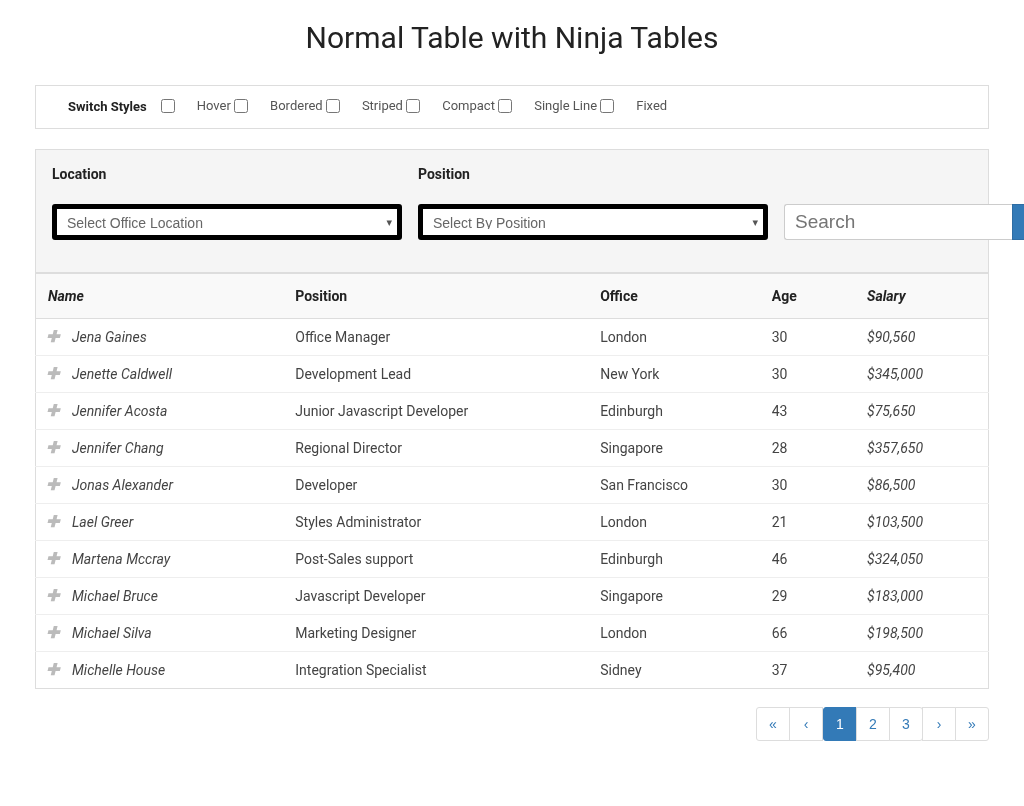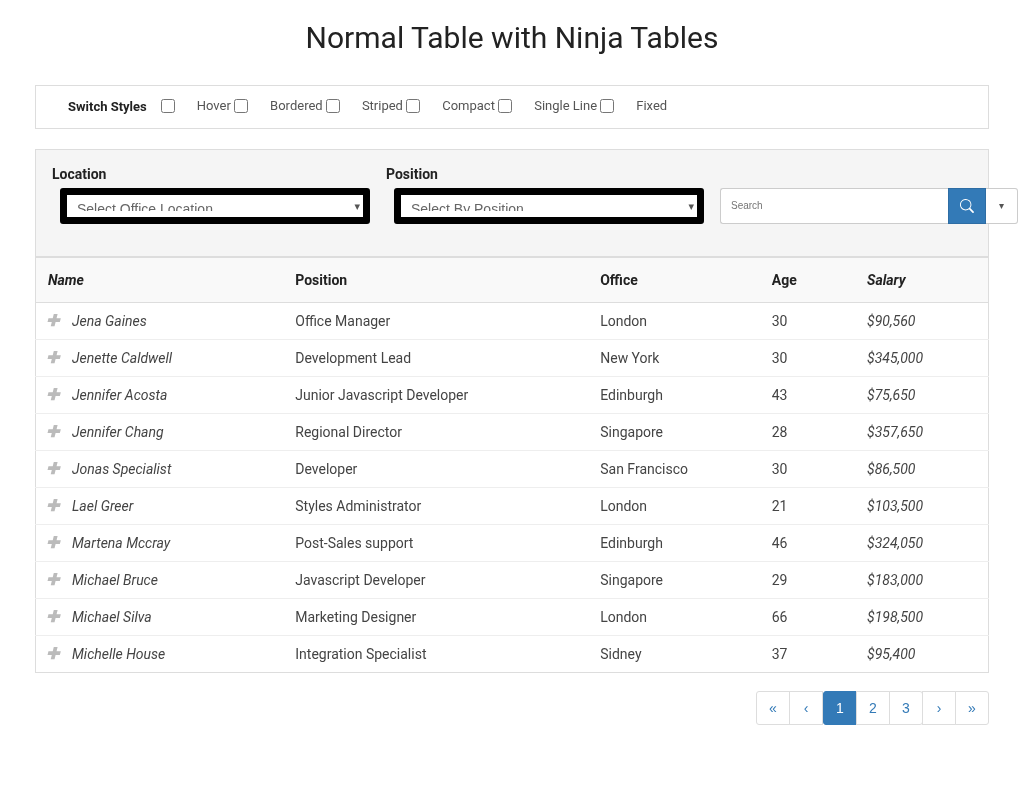--- a/index.html
+++ b/index.html
@@ -15,7 +15,7 @@
 .swatch.white { background: #fff; border: 1px solid #bbb; }
 .filters-panel { background: #f5f5f5; border: 1px solid #ddd; padding: 16px; }
 .filters-top { display: flex; gap: 16px; align-items: flex-end; margin-bottom: 16px; }
-.filter-group { display: flex; flex-direction: column; gap: 6px; }
+.filter-group { display: flex; flex-direction: column; gap: 22px; }
 .filter-group .lbl { font-weight: 700; font-size: 14px; color: #222; }
 .select-wrap { position: relative; }
 .select-wrap select { width: 310px; height: 36px; padding: 6px 10px; border: 7px solid #000000; border-radius: 3px; background: #fff; font-size: 14px; color: #666; appearance: none; margin-left: 8px; -webkit-appearance: none; }

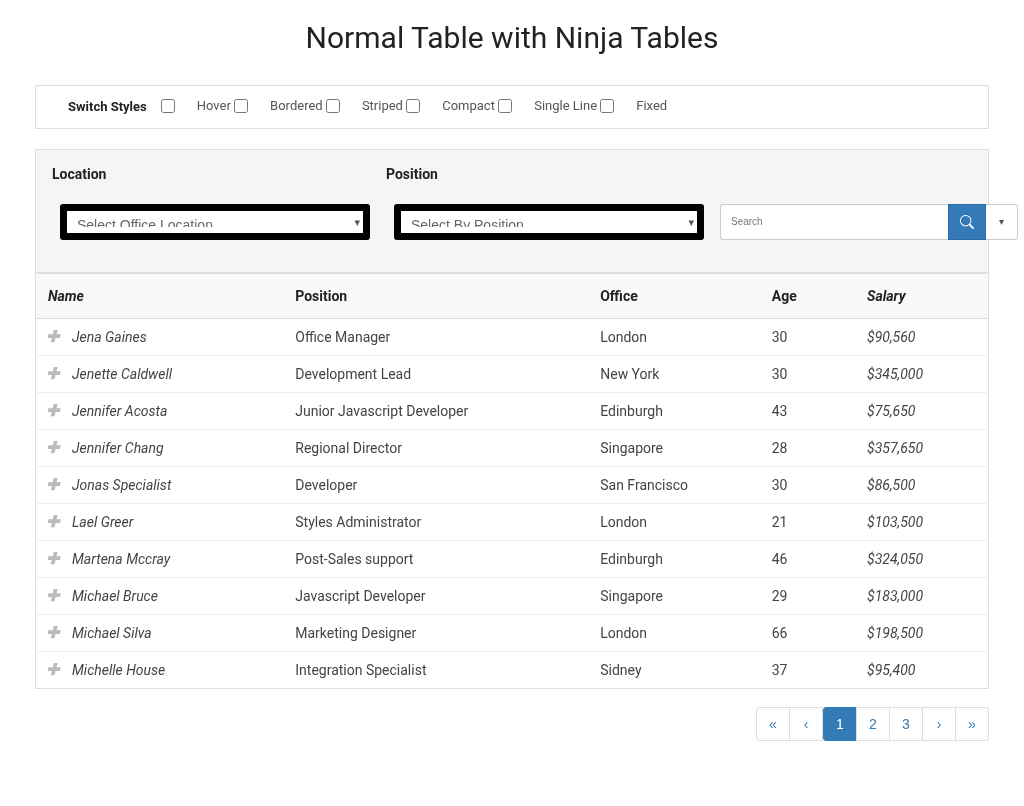--- a/index.html
+++ b/index.html
@@ -18,7 +18,7 @@
 .filter-group { display: flex; flex-direction: column; gap: 22px; }
 .filter-group .lbl { font-weight: 700; font-size: 14px; color: #222; }
 .select-wrap { position: relative; }
-.select-wrap select { width: 310px; height: 36px; padding: 6px 10px; border: 7px solid #000000; border-radius: 3px; background: #fff; font-size: 14px; color: #666; appearance: none; margin-left: 8px; -webkit-appearance: none; }
+.select-wrap select { width: 350px; height: 36px; padding: 6px 10px; border: 5px solid #000000; border-radius: 3px; background: #fff; font-size: 14px; color: #666; appearance: none; -webkit-appearance: none; }
 .select-wrap .caret { position: absolute; right: 10px; top: 50%; transform: translateY(-50%); pointer-events: none; color: #555; font-size: 11px; }
 .search-group { margin-left: auto; display: flex; }
 .search-group input { width: 228px; height: 36px; padding: 6px 10px; border: 1px solid #ccc; border-right: none; border-radius: 3px 0 0 3px; font-size: 10px; }

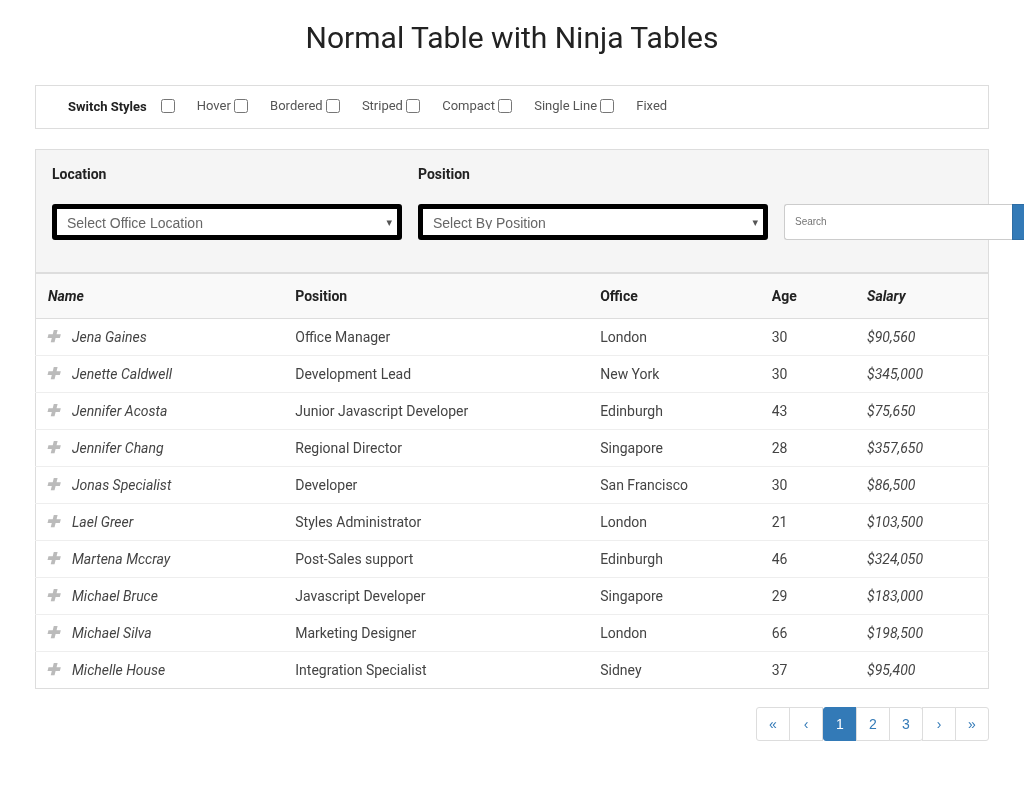--- a/index.html
+++ b/index.html
@@ -21,7 +21,7 @@
 .select-wrap select { width: 350px; height: 36px; padding: 6px 10px; border: 5px solid #000000; border-radius: 3px; background: #fff; font-size: 14px; color: #666; appearance: none; -webkit-appearance: none; }
 .select-wrap .caret { position: absolute; right: 10px; top: 50%; transform: translateY(-50%); pointer-events: none; color: #555; font-size: 11px; }
 .search-group { margin-left: auto; display: flex; }
-.search-group input { width: 228px; height: 36px; padding: 6px 10px; border: 1px solid #ccc; border-right: none; border-radius: 3px 0 0 3px; font-size: 10px; }
+.search-group input { width: 228px; height: 36px; padding: 6px 10px; border: 1px solid #ccc; border-right: none; border-radius: 3px 0 0 3px; font-size: 19px; }
 .search-btn { width: 38px; height: 36px; background: #337ab7; border: 1px solid #2e6da4; color: #fff; cursor: pointer; display: flex; align-items: center; justify-content: center; }
 .search-dd { width: 32px; height: 36px; background: #fff; border: 1px solid #ccc; border-left: none; border-radius: 0 3px 3px 0; cursor: pointer; display: flex; align-items: center; justify-content: center; color: #555; font-size: 10px; }
 .export-row { display: flex; justify-content: flex-end; gap: 0; }

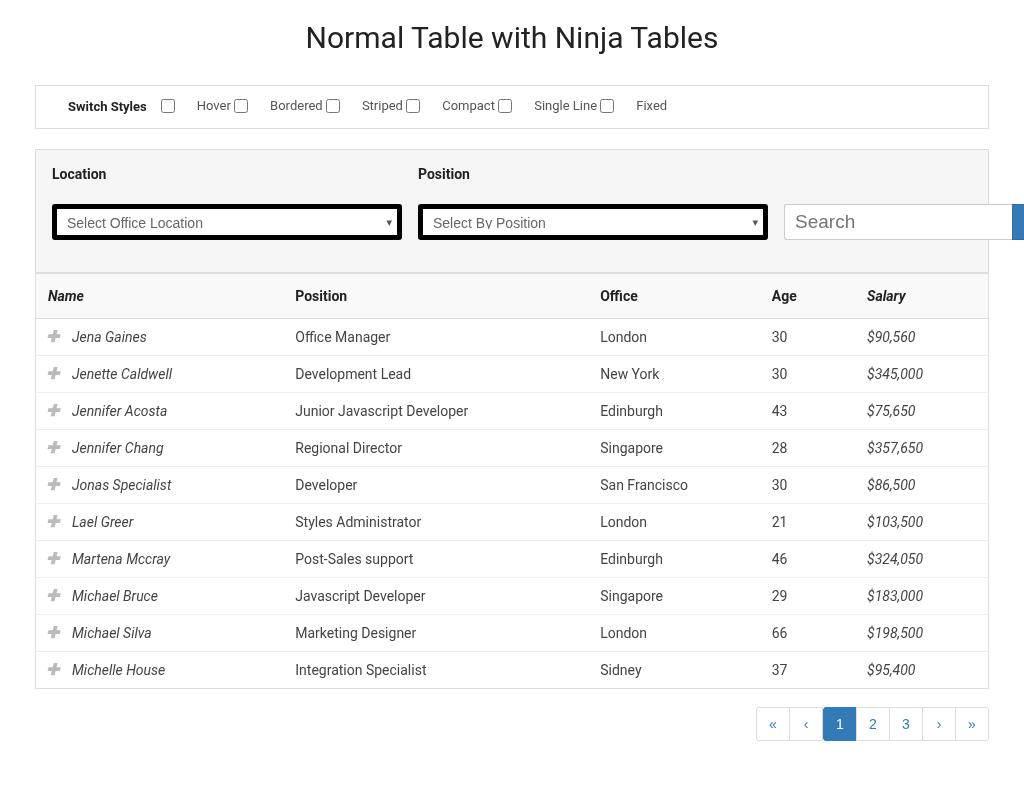--- a/index.html
+++ b/index.html
@@ -148,7 +148,7 @@
         <td>$357,650</td>
       </tr>
       <tr>
-        <td class="name-cell"><span class="expand-icon">✚</span><span>Jonas Specialist</span></td>
+        <td class="name-cell"><span class="expand-icon">✚</span><span>Jonas Alexander</span></td>
         <td>Developer</td>
         <td>San Francisco</td>
         <td>30</td>

